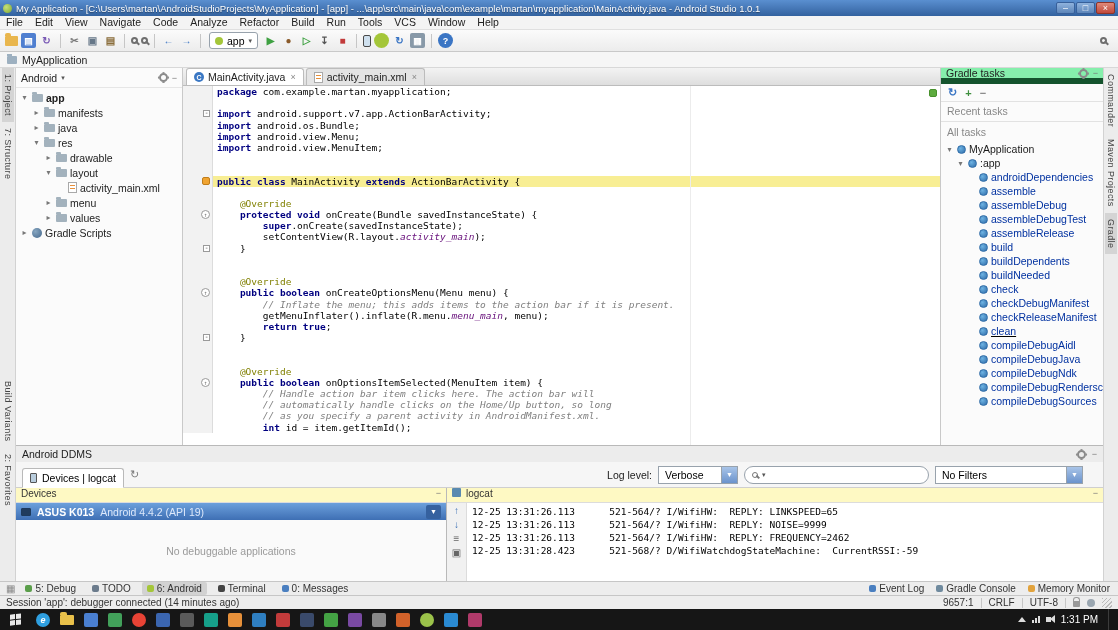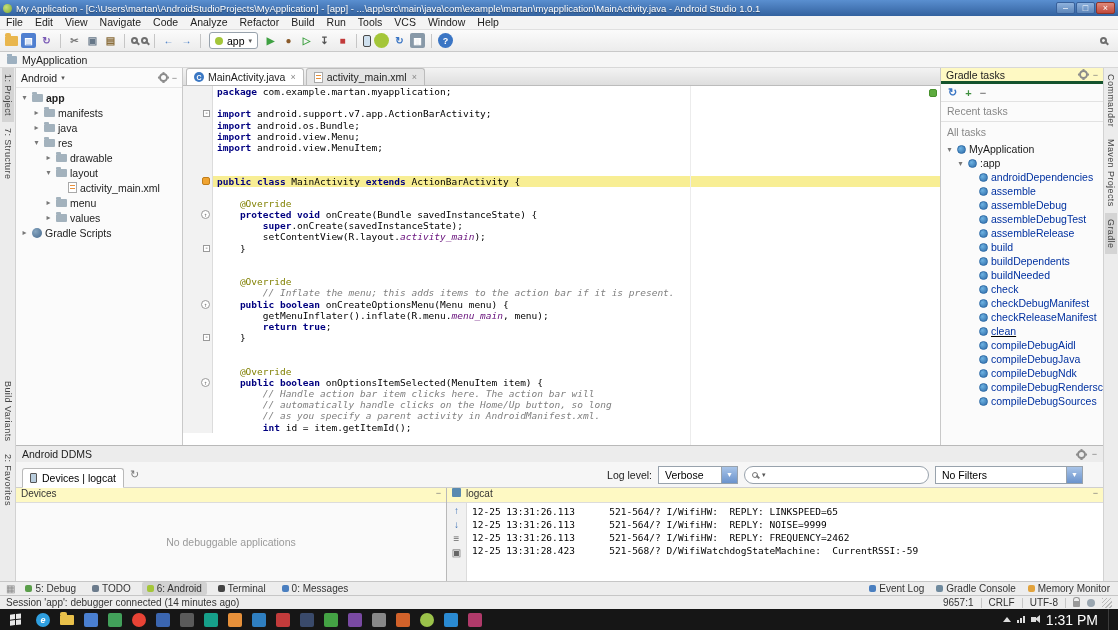--- a/index.html
+++ b/index.html
@@ -87,7 +87,7 @@
 
   
   .gradle-panel{width:163px;flex:0 0 163px;border-left:1px solid #c9c9c9;background:#fbfbfb;display:flex;flex-direction:column;font-size:10.5px}
-  .gp-header{height:16px;flex:0 0 16px;background:#fef9c3;border-bottom:3px solid #14532d;display:flex;align-items:center;gap:5px;padding:0 5px;color:#222}
+  .gp-header{height:16px;flex:0 0 16px;background:#86efac;border-bottom:6px solid #14532d;display:flex;align-items:center;gap:5px;padding:0 5px;color:#222}
   .gp-header .t{flex:1}
   .gp-toolbar{height:18px;flex:0 0 18px;display:flex;align-items:center;gap:8px;padding:0 7px;border-bottom:1px solid #e2e2e2}
   .gp-ic{font-size:11px;font-weight:bold}

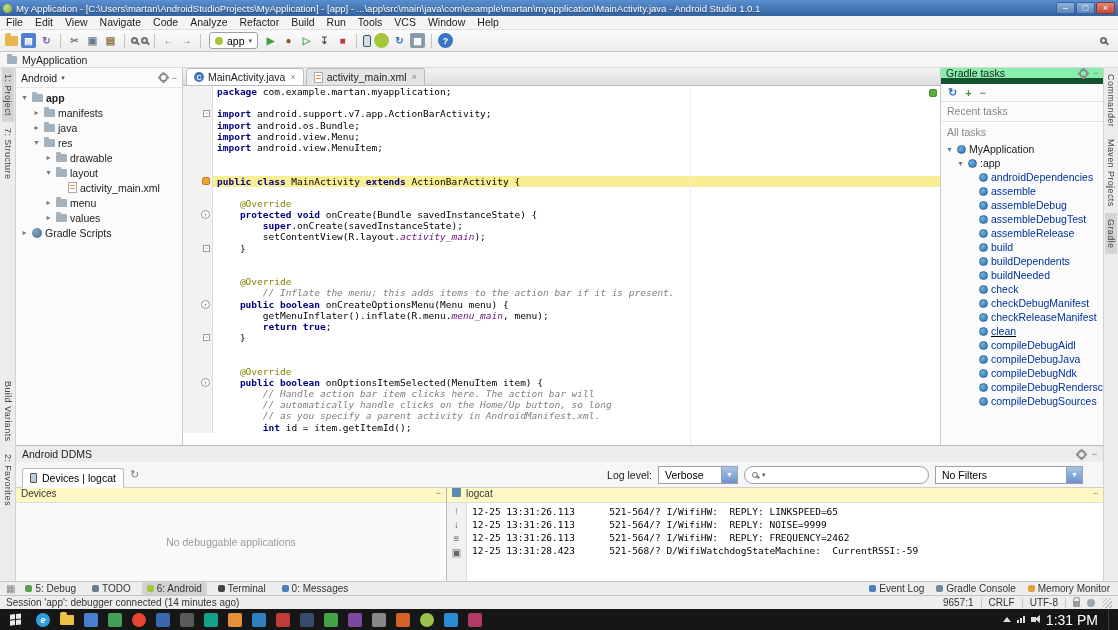--- a/index.html
+++ b/index.html
@@ -346,8 +346,8 @@
                 <div class="cl"><span class="gut"></span><span class="ctx"></span></div>
                 <div class="cl"><span class="gut"></span><span class="ctx"></span></div>
                 <div class="cl"><span class="gut"></span><span class="ctx"><span class="tk-a">    @Override</span></span></div>
+                <div class="cl"><span class="gut"><span class="mk-override"></span></span><span class="ctx"><span class="tk-k">    public boolean</span><span class="tk-p"> onCreateOptionsMenu(Menu menu) {</span></span></div>
                 <div class="cl"><span class="gut"></span><span class="ctx"><span class="tk-c">        // Inflate the menu; this adds items to the action bar if it is present.</span></span></div>
-                <div class="cl"><span class="gut"><span class="mk-override"></span></span><span class="ctx"><span class="tk-k">    public boolean</span><span class="tk-p"> onCreateOptionsMenu(Menu menu) {</span></span></div>
                 <div class="cl"><span class="gut"></span><span class="ctx"><span class="tk-p">        getMenuInflater().inflate(R.menu.</span><span class="tk-f">menu_main</span><span class="tk-p">, menu);</span></span></div>
                 <div class="cl"><span class="gut"></span><span class="ctx"><span class="tk-p">        </span><span class="tk-k">return true</span><span class="tk-p">;</span></span></div>
                 <div class="cl"><span class="gut"><span class="mk-fold"></span></span><span class="ctx"><span class="tk-p">    }</span></span></div>

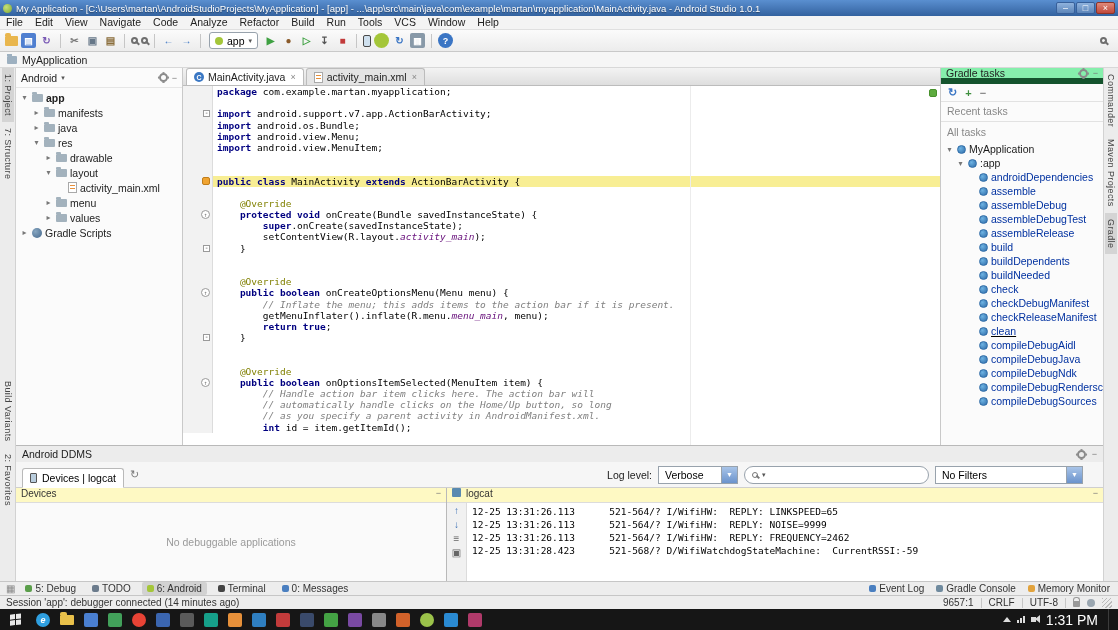--- a/index.html
+++ b/index.html
@@ -513,6 +513,12 @@
               <span class="t">Devices</span>
               <span class="mini-glyph">−</span>
             </div>
+            <div class="device-row">
+              <span class="ic-tablet"></span>
+              <span class="device-name">ASUS K013</span>
+              <span class="device-detail">Android 4.4.2 (API 19)</span>
+              <span class="device-caret">▼</span>
+            </div>
             <div class="devices-empty">No debuggable applications</div>
           </div>
           <div class="logcat-pane">

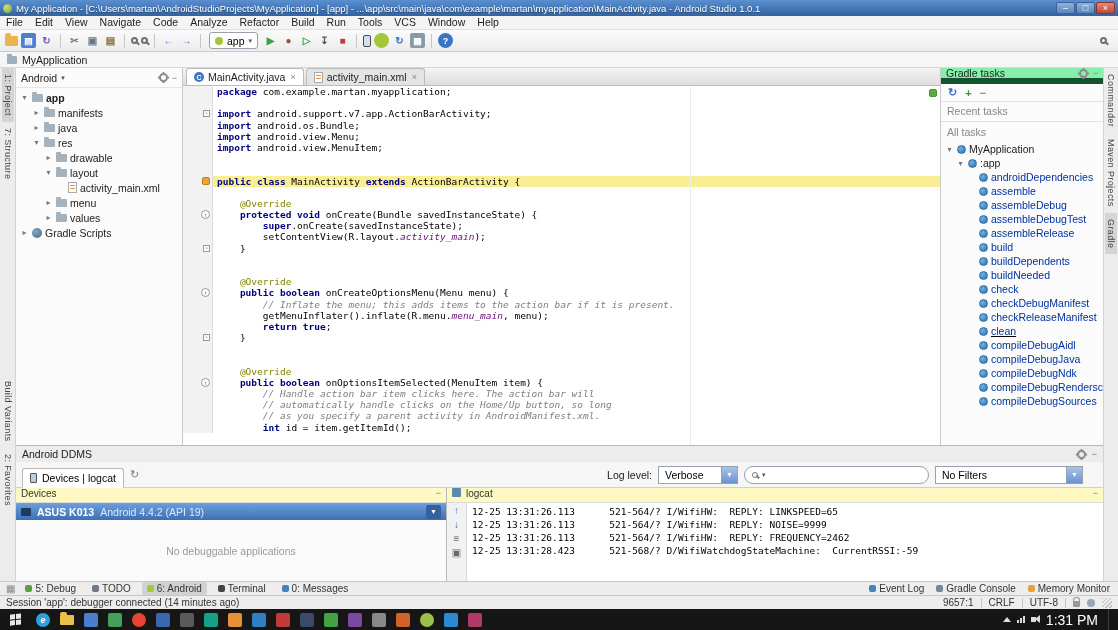--- a/index.html
+++ b/index.html
@@ -162,7 +162,7 @@
   .tray-net i{display:block;width:2px;background:#ddd}
   .tray-vol{width:5px;height:5px;background:#ddd;position:relative}
   .tray-vol::after{content:"";position:absolute;left:4px;top:-2px;border-top:4px solid transparent;border-bottom:4px solid transparent;border-right:5px solid #ddd}
-  .tray-time{color:#fff;font-size:14px;padding:0 4px}
+  .tray-time{color:#fff;font-size:10px;padding:0 4px}
   .show-desktop{width:5px;height:21px;border-left:1px solid #3c3c3c}
 </style>
 </head>

